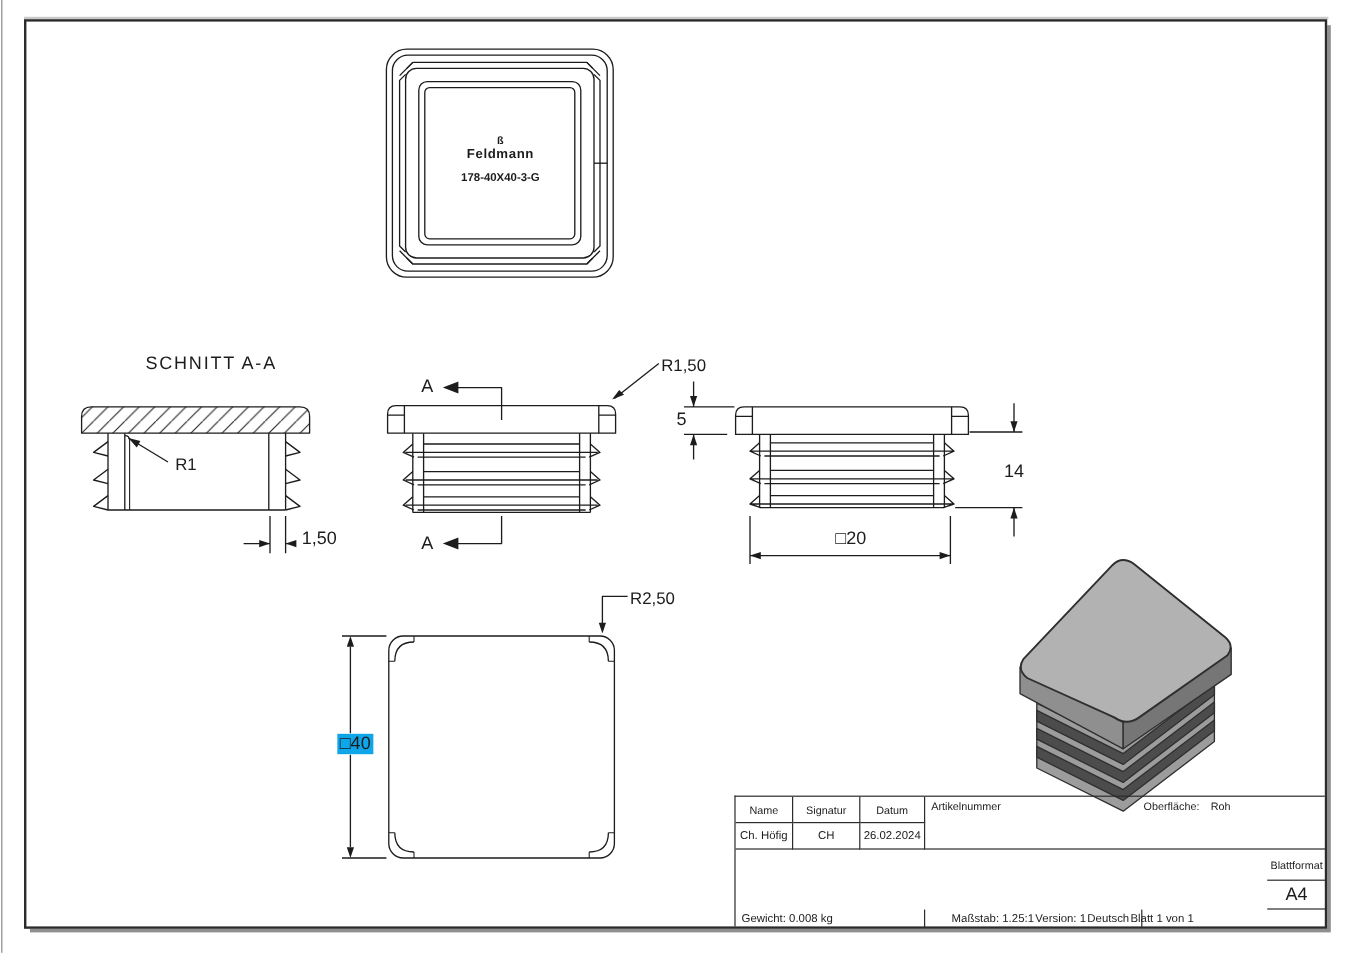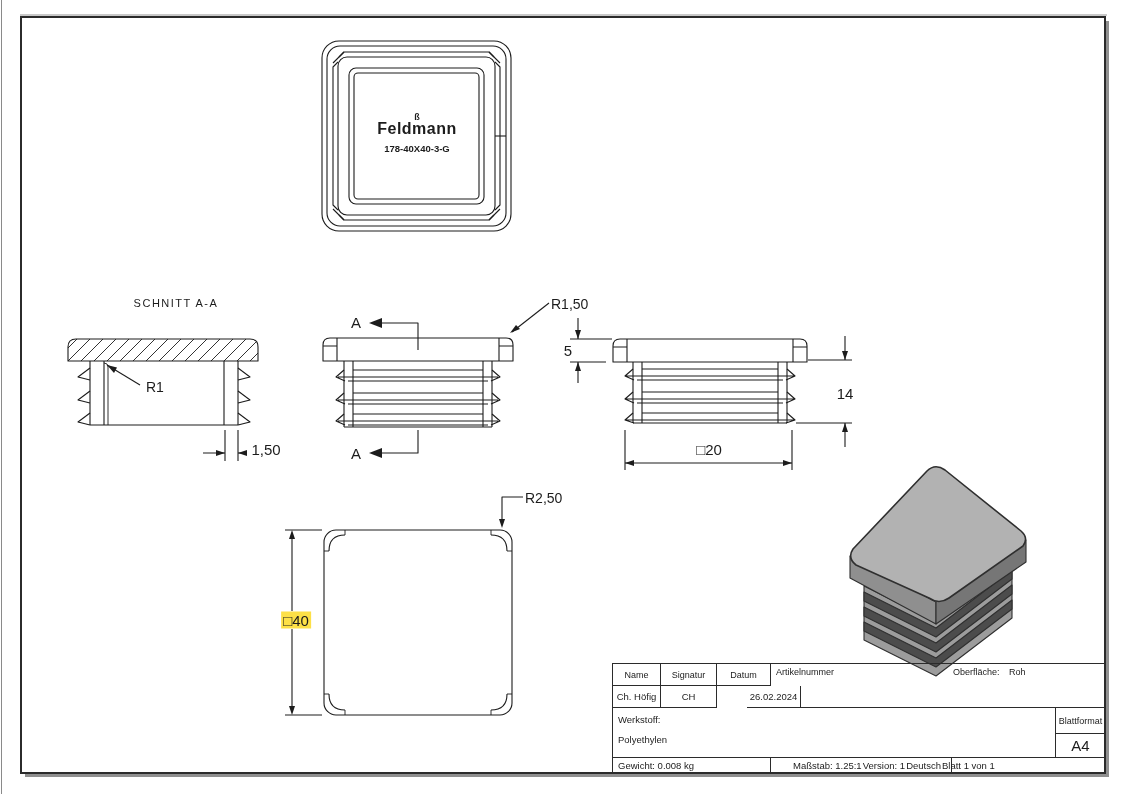--- a/index.html
+++ b/index.html
@@ -17,7 +17,7 @@
   .seclet{font-size:15px;}
   .viewtitle{font-size:11px;letter-spacing:1.5px;}
   .tv-logo{font-size:9px;font-weight:bold;}
-  .tv-brand{font-size:16px;font-weight:bold;letter-spacing:.5px;}
+  .tv-brand{font-size:11px;font-weight:bold;letter-spacing:.5px;}
   .tv-part{font-size:9.5px;font-weight:bold;}
   
   .tb{position:absolute;left:612px;top:663px;width:492px;height:109px;

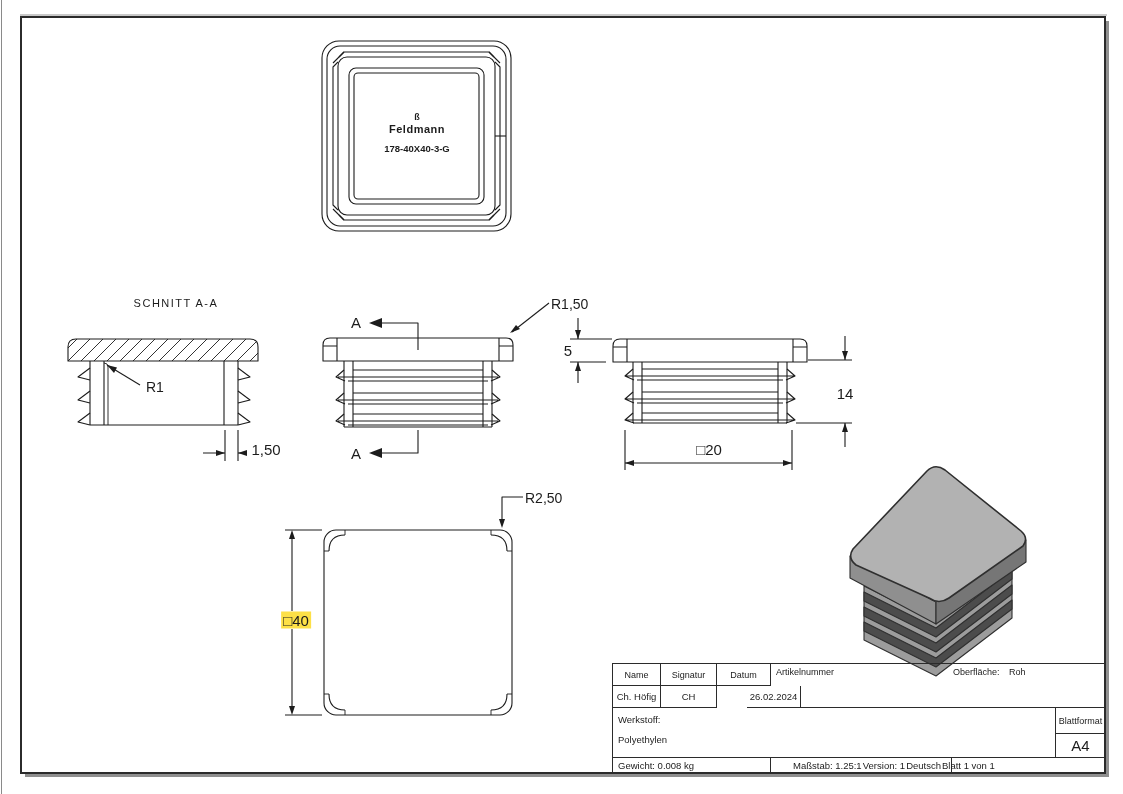--- a/index.html
+++ b/index.html
@@ -15,7 +15,7 @@
   .dim{font-size:15px;}
   .rlab{font-size:14px;}
   .seclet{font-size:15px;}
-  .viewtitle{font-size:11px;letter-spacing:1.5px;}
+  .viewtitle{font-size:15px;letter-spacing:1.5px;}
   .tv-logo{font-size:9px;font-weight:bold;}
   .tv-brand{font-size:11px;font-weight:bold;letter-spacing:.5px;}
   .tv-part{font-size:9.5px;font-weight:bold;}

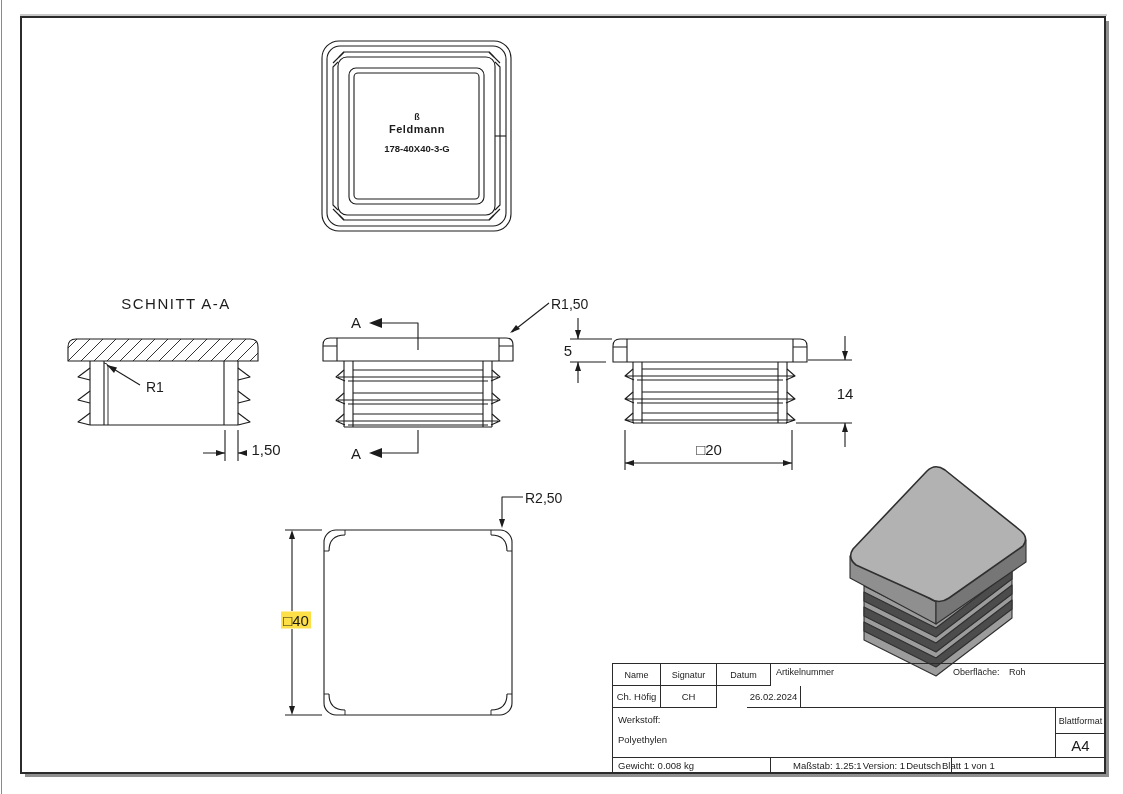--- a/index.html
+++ b/index.html
@@ -140,7 +140,7 @@
 <div class="lbl c dim" style="left:845px;top:393px;">14</div>
 <div class="lbl c dim" style="left:709px;top:449px;">□20</div>
 
-<div class="lbl c dim" style="left:296px;top:620px;background:#fde047;padding:0 2px;">□40</div>
+<div class="lbl c dim" style="left:296px;top:620px;background:#0ea5e9;padding:0 2px;">□40</div>
 <div class="lbl rlab" style="left:525px;top:490px;">R2,50</div>
 
 <div class="lbl c tv-logo" style="left:417px;top:117px;">ß</div>

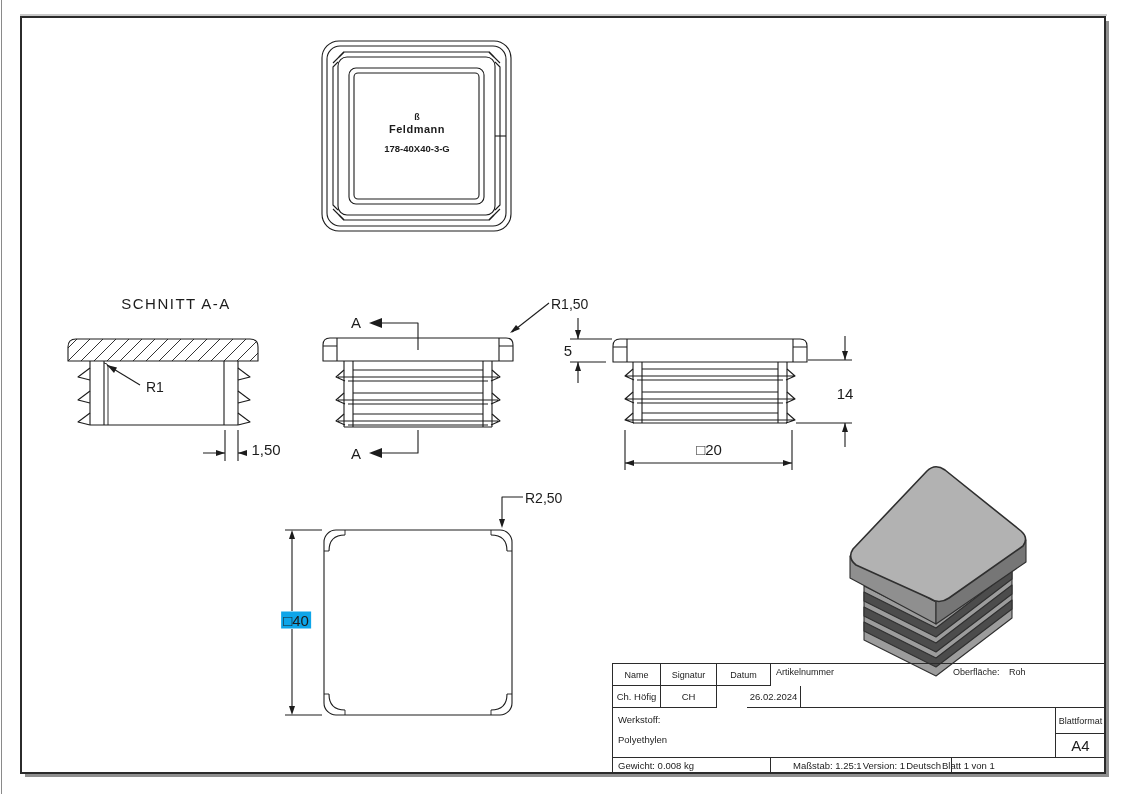--- a/index.html
+++ b/index.html
@@ -154,7 +154,7 @@
 
   <div class="cell" style="left:0;top:22px;width:48px;height:22px;">Ch. Höfig</div>
   <div class="cell" style="left:48px;top:22px;width:56px;height:22px;">CH</div>
-  <div class="cell" style="left:104px;top:22px;width:54px;height:22px;margin-left:30px;">26.02.2024</div>
+  <div class="cell" style="left:104px;top:22px;width:54px;height:22px;">26.02.2024</div>
 
   <div class="cell nob" style="left:158px;top:0;width:334px;height:44px;justify-content:flex-start;align-items:flex-start;">
     <span class="small" style="position:absolute;left:5px;top:3px;">Artikelnummer</span>

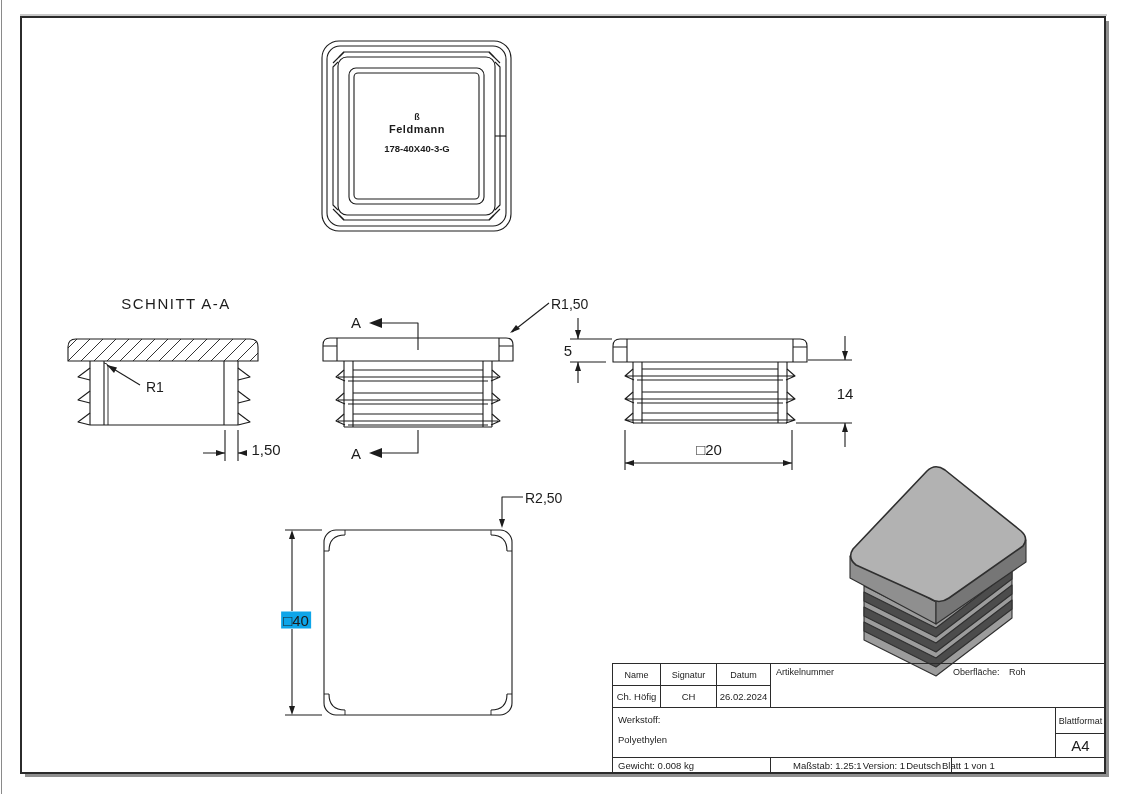--- a/index.html
+++ b/index.html
@@ -162,10 +162,6 @@
     <span class="small" style="position:absolute;left:238px;top:3px;">Roh</span>
   </div>
 
-  <div class="cell" style="left:0;top:44px;width:443px;height:50px;justify-content:flex-start;align-items:flex-start;">
-    <span style="position:absolute;left:5px;top:6px;">Werkstoff:</span>
-    <span style="position:absolute;left:5px;top:26px;">Polyethylen</span>
-  </div>
   <div class="cell nob small" style="left:443px;top:44px;width:49px;height:26px;">Blattformat</div>
   <div class="cell nob a4" style="left:443px;top:70px;width:49px;height:24px;">A4</div>
 

